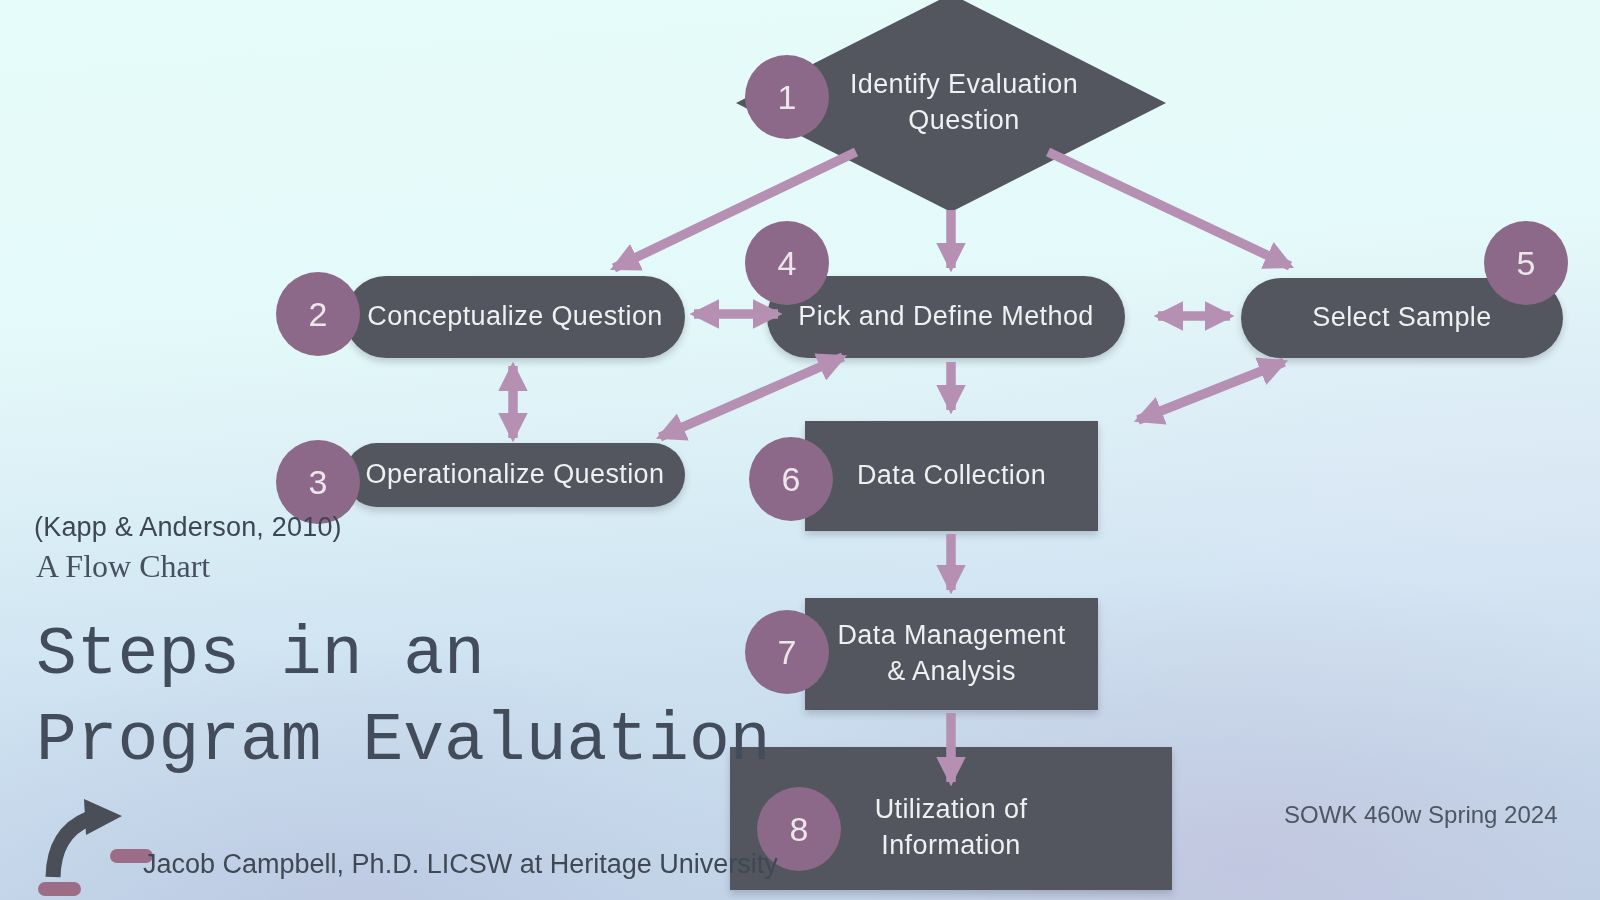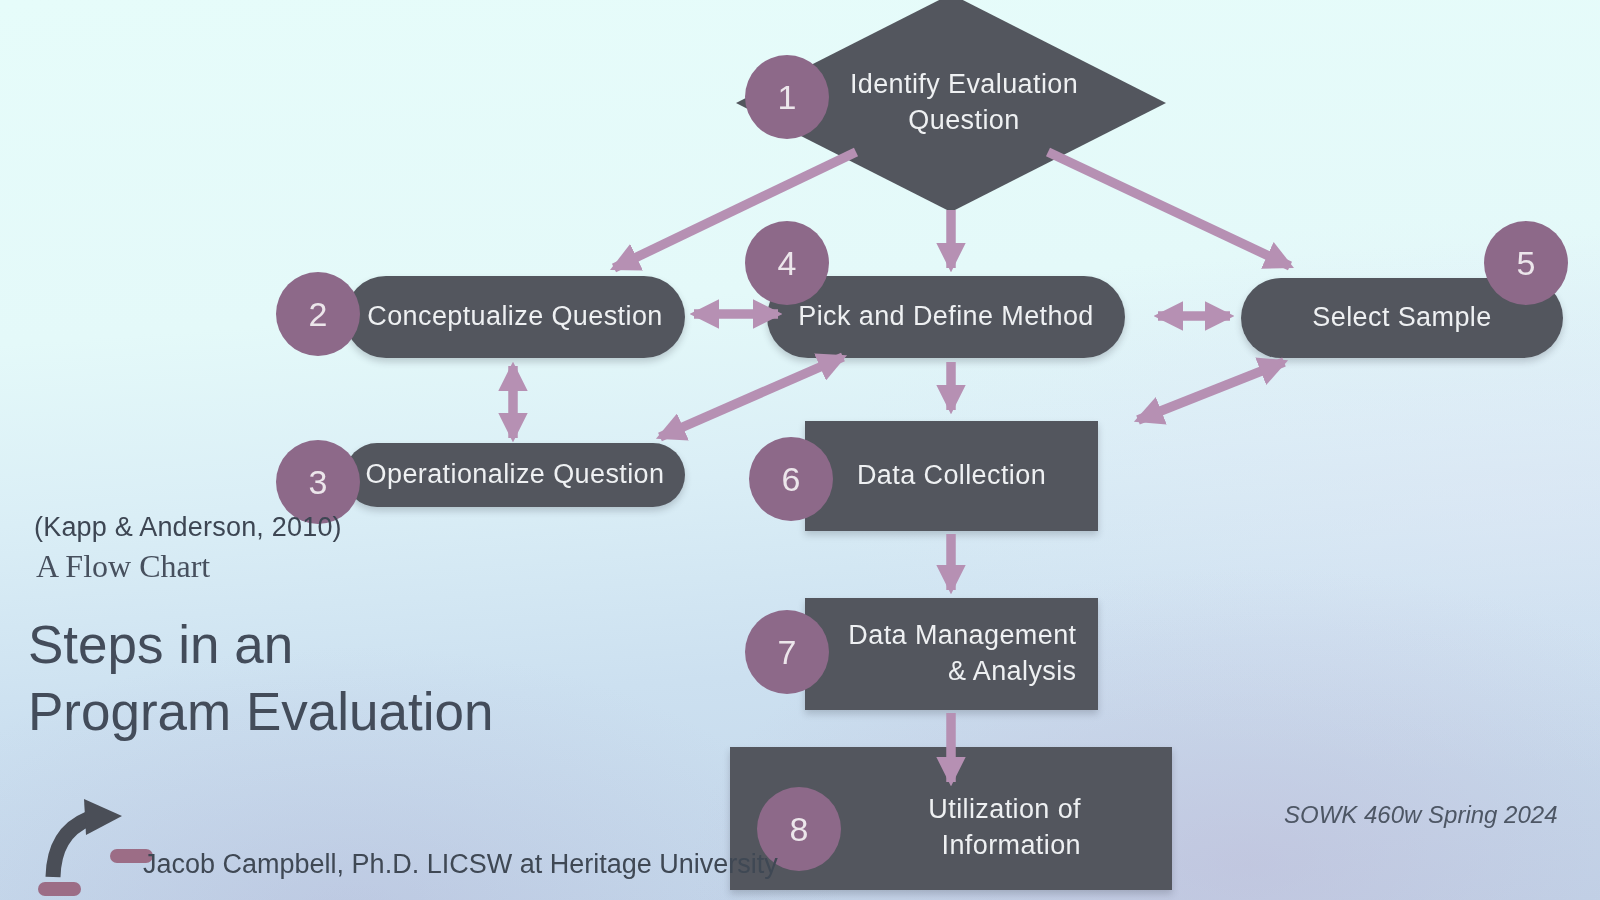--- a/index.html
+++ b/index.html
@@ -22,7 +22,7 @@
     color:#eef0f2; font-weight:300; letter-spacing:0.4px; line-height:1.32;
   }
   .pill{ border-radius:44px; font-size:27px; box-shadow:0 4px 7px rgba(45,50,65,0.22); }
-  .rect{ border-radius:0; font-size:27px; box-shadow:0 4px 7px rgba(45,50,65,0.22);text-align:right; }
+  .rect{ border-radius:0; font-size:27px; box-shadow:0 4px 7px rgba(45,50,65,0.22); }
   .diamond{
     clip-path:polygon(50% 0, 100% 50%, 50% 100%, 0 50%);
     font-size:27px; box-shadow:none;

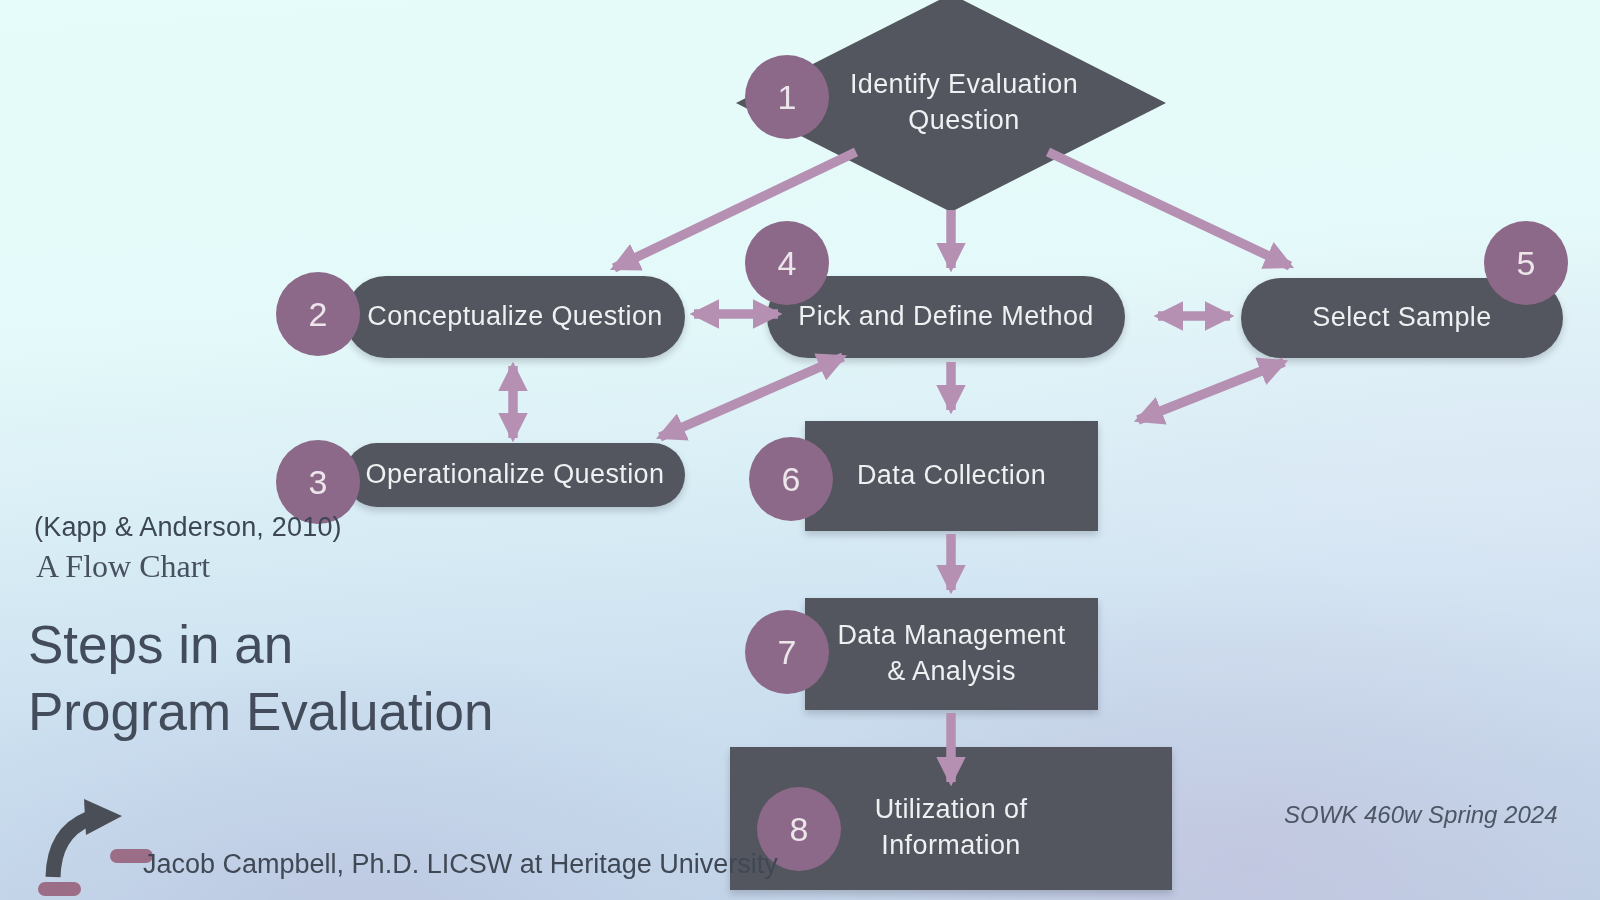--- a/index.html
+++ b/index.html
@@ -69,8 +69,8 @@
     font-size:32px; color:#47505e; font-weight:400;
   }
   .title-big{
-    left:28px; top:612px; font-family:Liberation Sans, sans-serif;
-    font-size:53px; color:#434c5a; font-weight:400; line-height:1.26;
+    left:36px; top:612px; font-family:Liberation Mono, monospace;
+    font-size:68px; color:#434c5a; font-weight:400; line-height:1.26;
   }
 
   

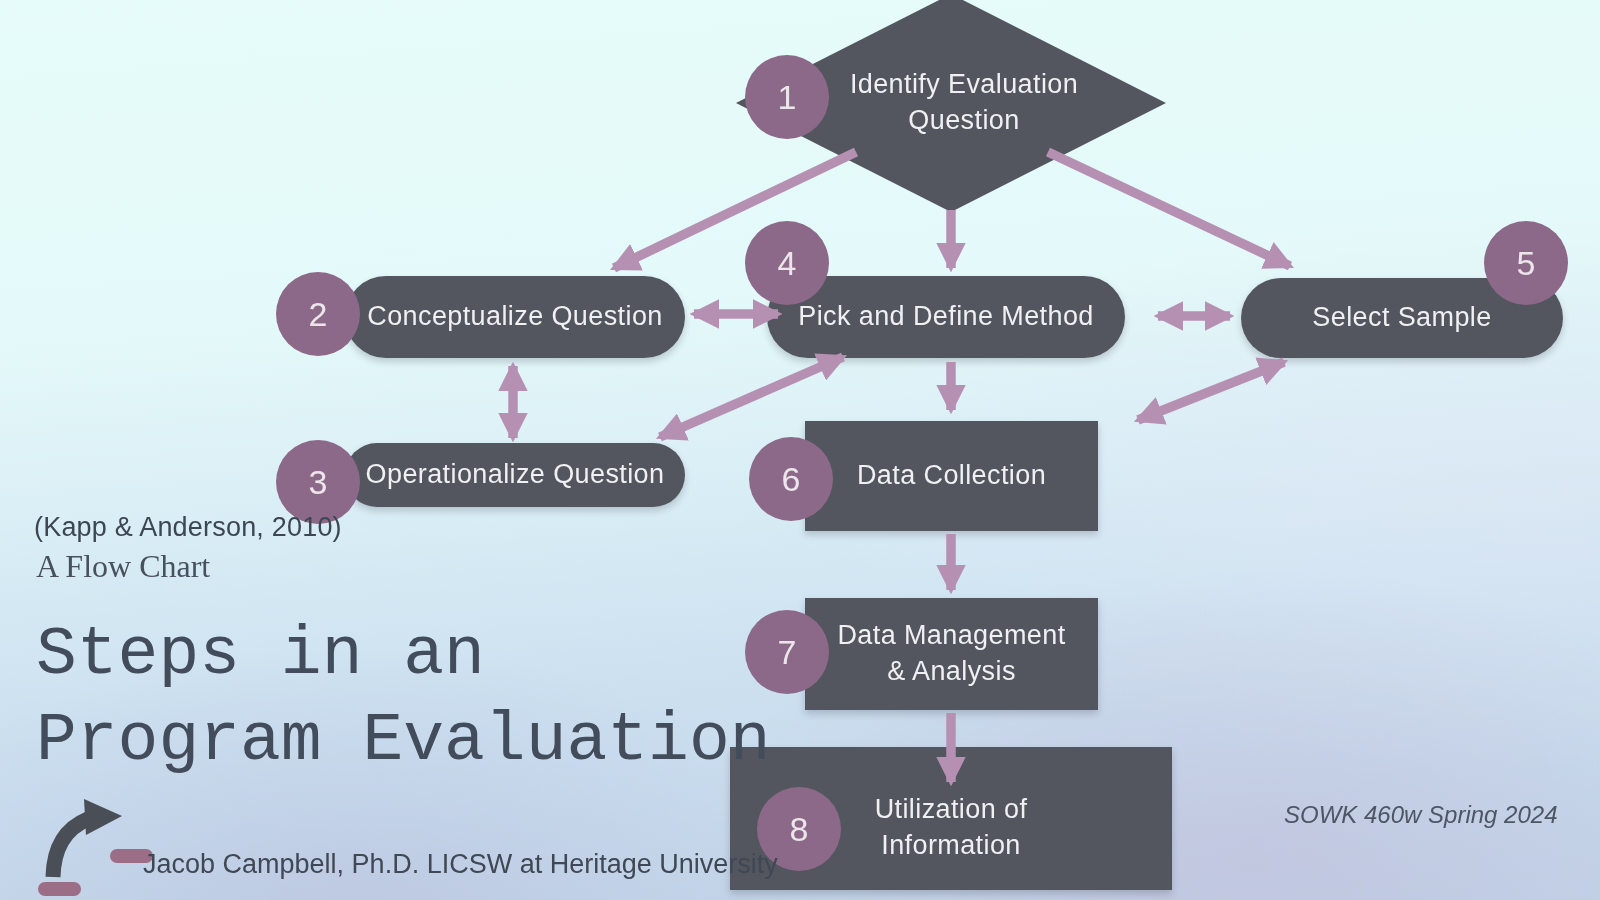--- a/index.html
+++ b/index.html
@@ -75,7 +75,7 @@
 
   
   .footer-author{ left:143px; top:849px; font-size:27px; color:#3f4854;text-align:right; }
-  .footer-course{ left:1284px; top:801px; font-size:24px; color:#4d5664;font-style:italic; }
+  .footer-course{ left:1284px; top:801px; font-size:24px; color:#4d5664; }
   .logo{ position:absolute; left:30px; top:793px; z-index:4; }
 </style>
 </head>

